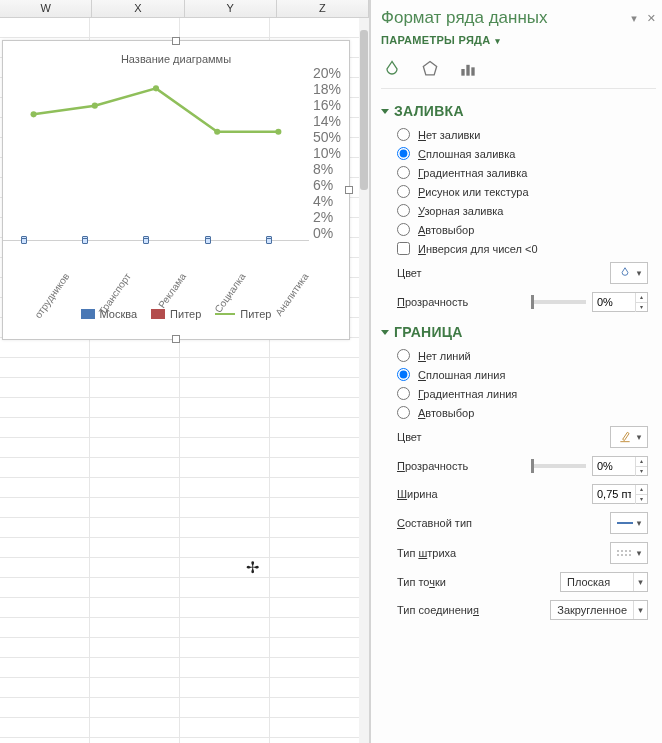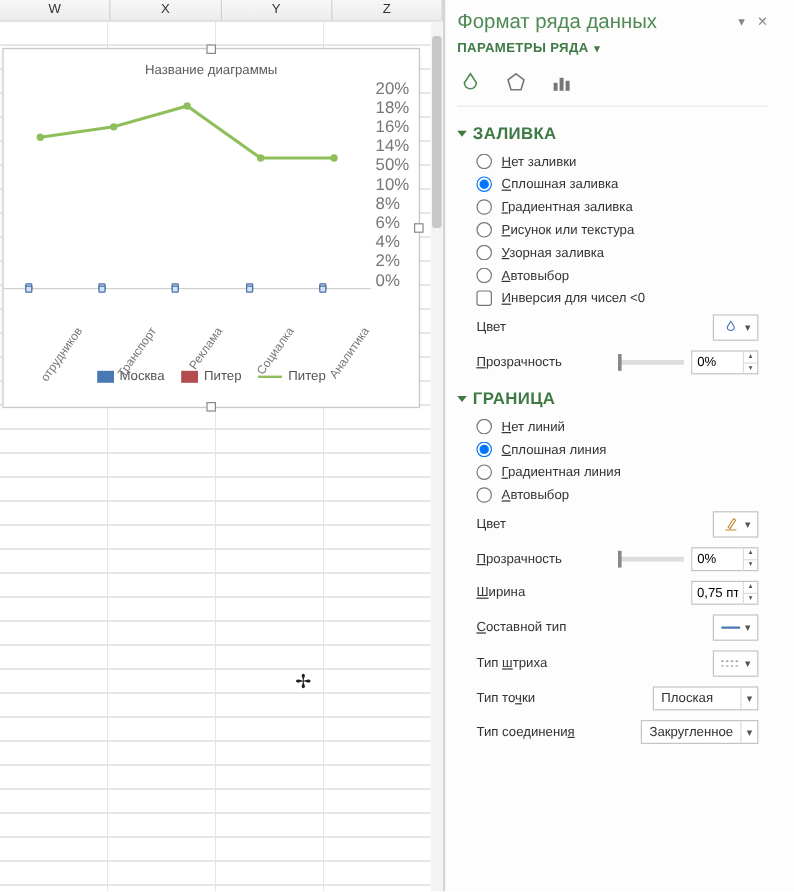--- a/index.html
+++ b/index.html
@@ -167,7 +167,7 @@
     background: #fdfdfd;
     display: flex;
     flex-direction: column;
-    padding: 8px 22px 0 10px;
+    padding: 8px 6px 0 10px;
     border-left: 1px solid #d4d4d4;
   }
   .pane-header {

